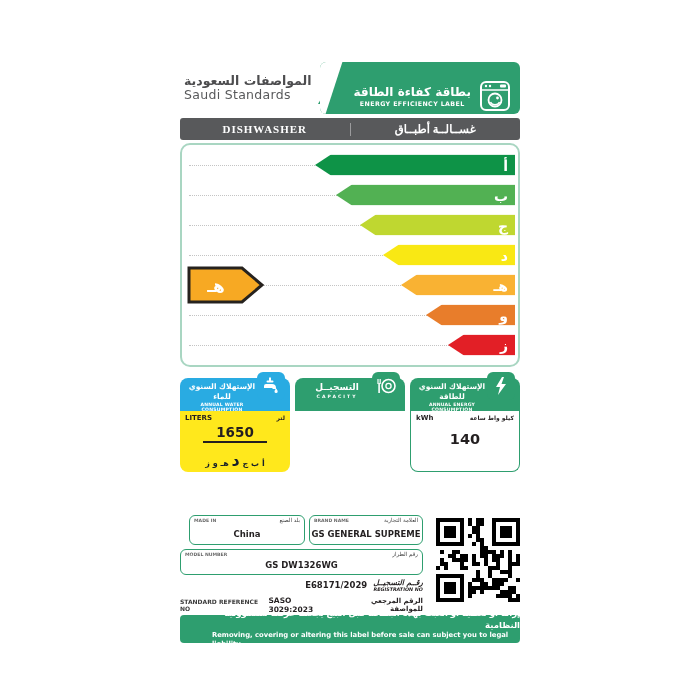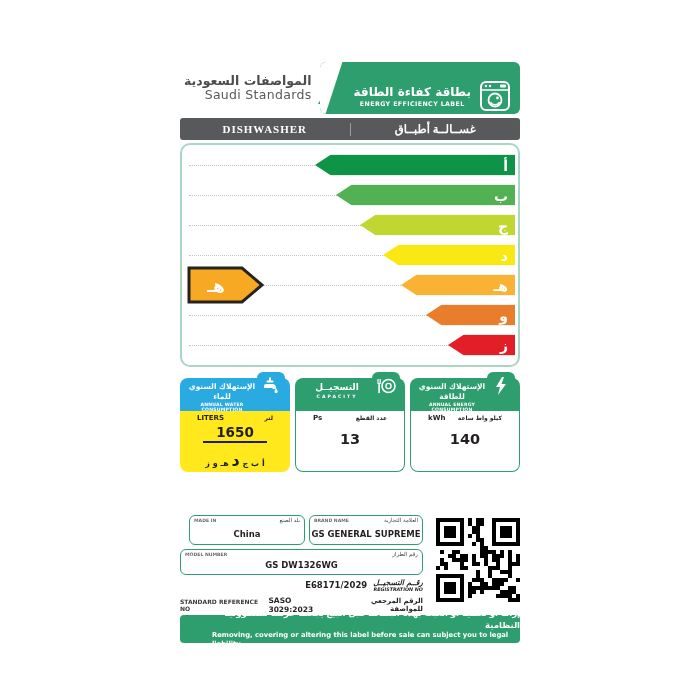--- a/index.html
+++ b/index.html
@@ -10,7 +10,7 @@
   
   .header { position:relative; height:52px; }
   .saso-wrap { position:absolute; left:4px; top:7px; display:flex; align-items:center; gap:6px; }
-  .saso-text { text-align:right; line-height:1.15; }
+  .saso-text { text-align:left; line-height:1.15; }
   .saso-ar { font-size:12.5px; font-weight:bold; color:#4d4d4f; direction:rtl; }
   .saso-en { font-size:12.5px; color:#58595b; letter-spacing:.3px; }
   .band { position:absolute; right:0; top:0; width:200px; height:52px; background:#2e9e6f;

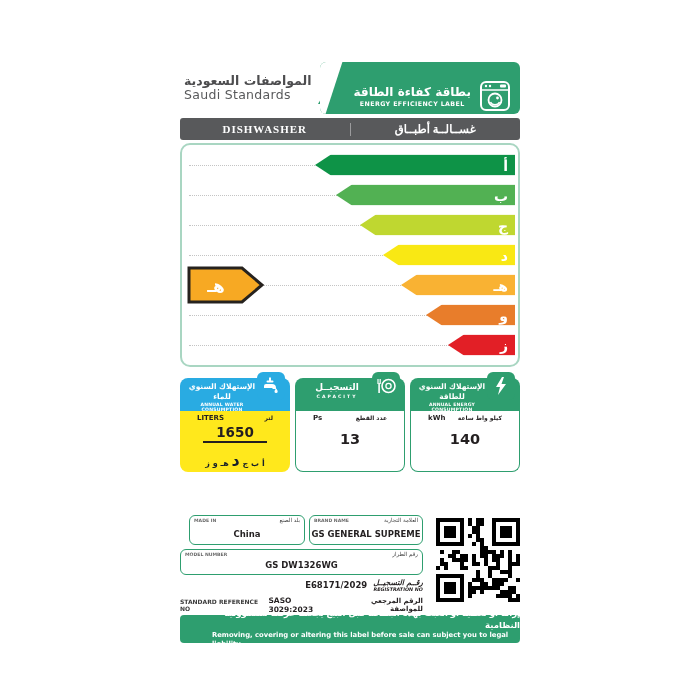--- a/index.html
+++ b/index.html
@@ -52,7 +52,7 @@
   .ihead .t-en { font-size:4.6px; font-weight:bold; letter-spacing:.2px; }
   .ibody { position:relative; height:61px; border-radius:0 0 8px 8px; background:#fff; }
   .bordered { border:1.5px solid #2e9e6f; border-top:none; }
-  .units { display:flex; justify-content:space-between; padding:3px 17px 0; }
+  .units { display:flex; justify-content:space-between; padding:3px 5px 0; }
   .unit-en { font-size:7px; font-weight:bold; color:#231f20; }
   .unit-ar { font-size:6px; font-weight:bold; color:#231f20; direction:rtl; }
   .ivalue { text-align:center; font-size:14.5px; font-weight:bold; color:#231f20; margin-top:9px; }

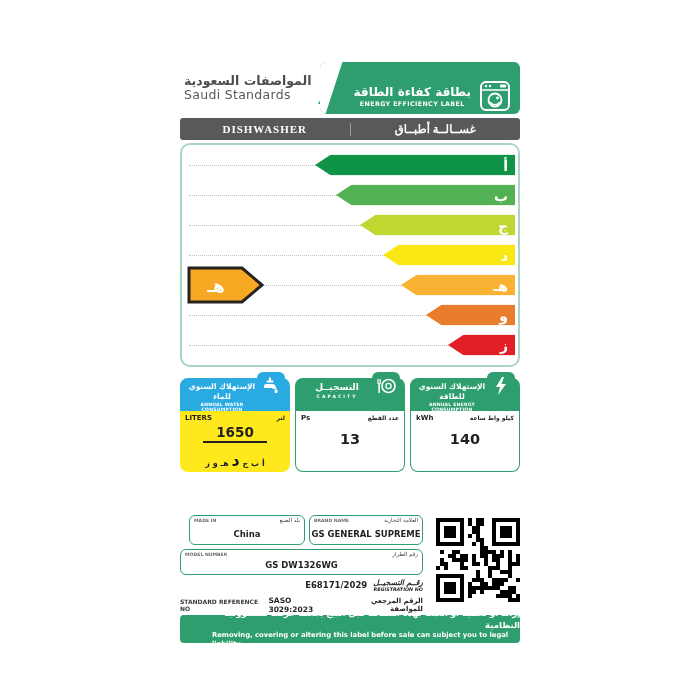--- a/index.html
+++ b/index.html
@@ -226,13 +226,6 @@
         <div class="ihead green-head">
           <div class="t-ar" style="font-size:9px">التسجيــل</div>
           <div class="t-en" style="letter-spacing:2px">CAPACITY</div>
-        </div>
-        <div class="ibody bordered">
-          <div class="units">
-            <span class="unit-en">Ps</span>
-            <span class="unit-ar">عدد القطع</span>
-          </div>
-          <div class="ivalue">13</div>
         </div>
       </div>
 

